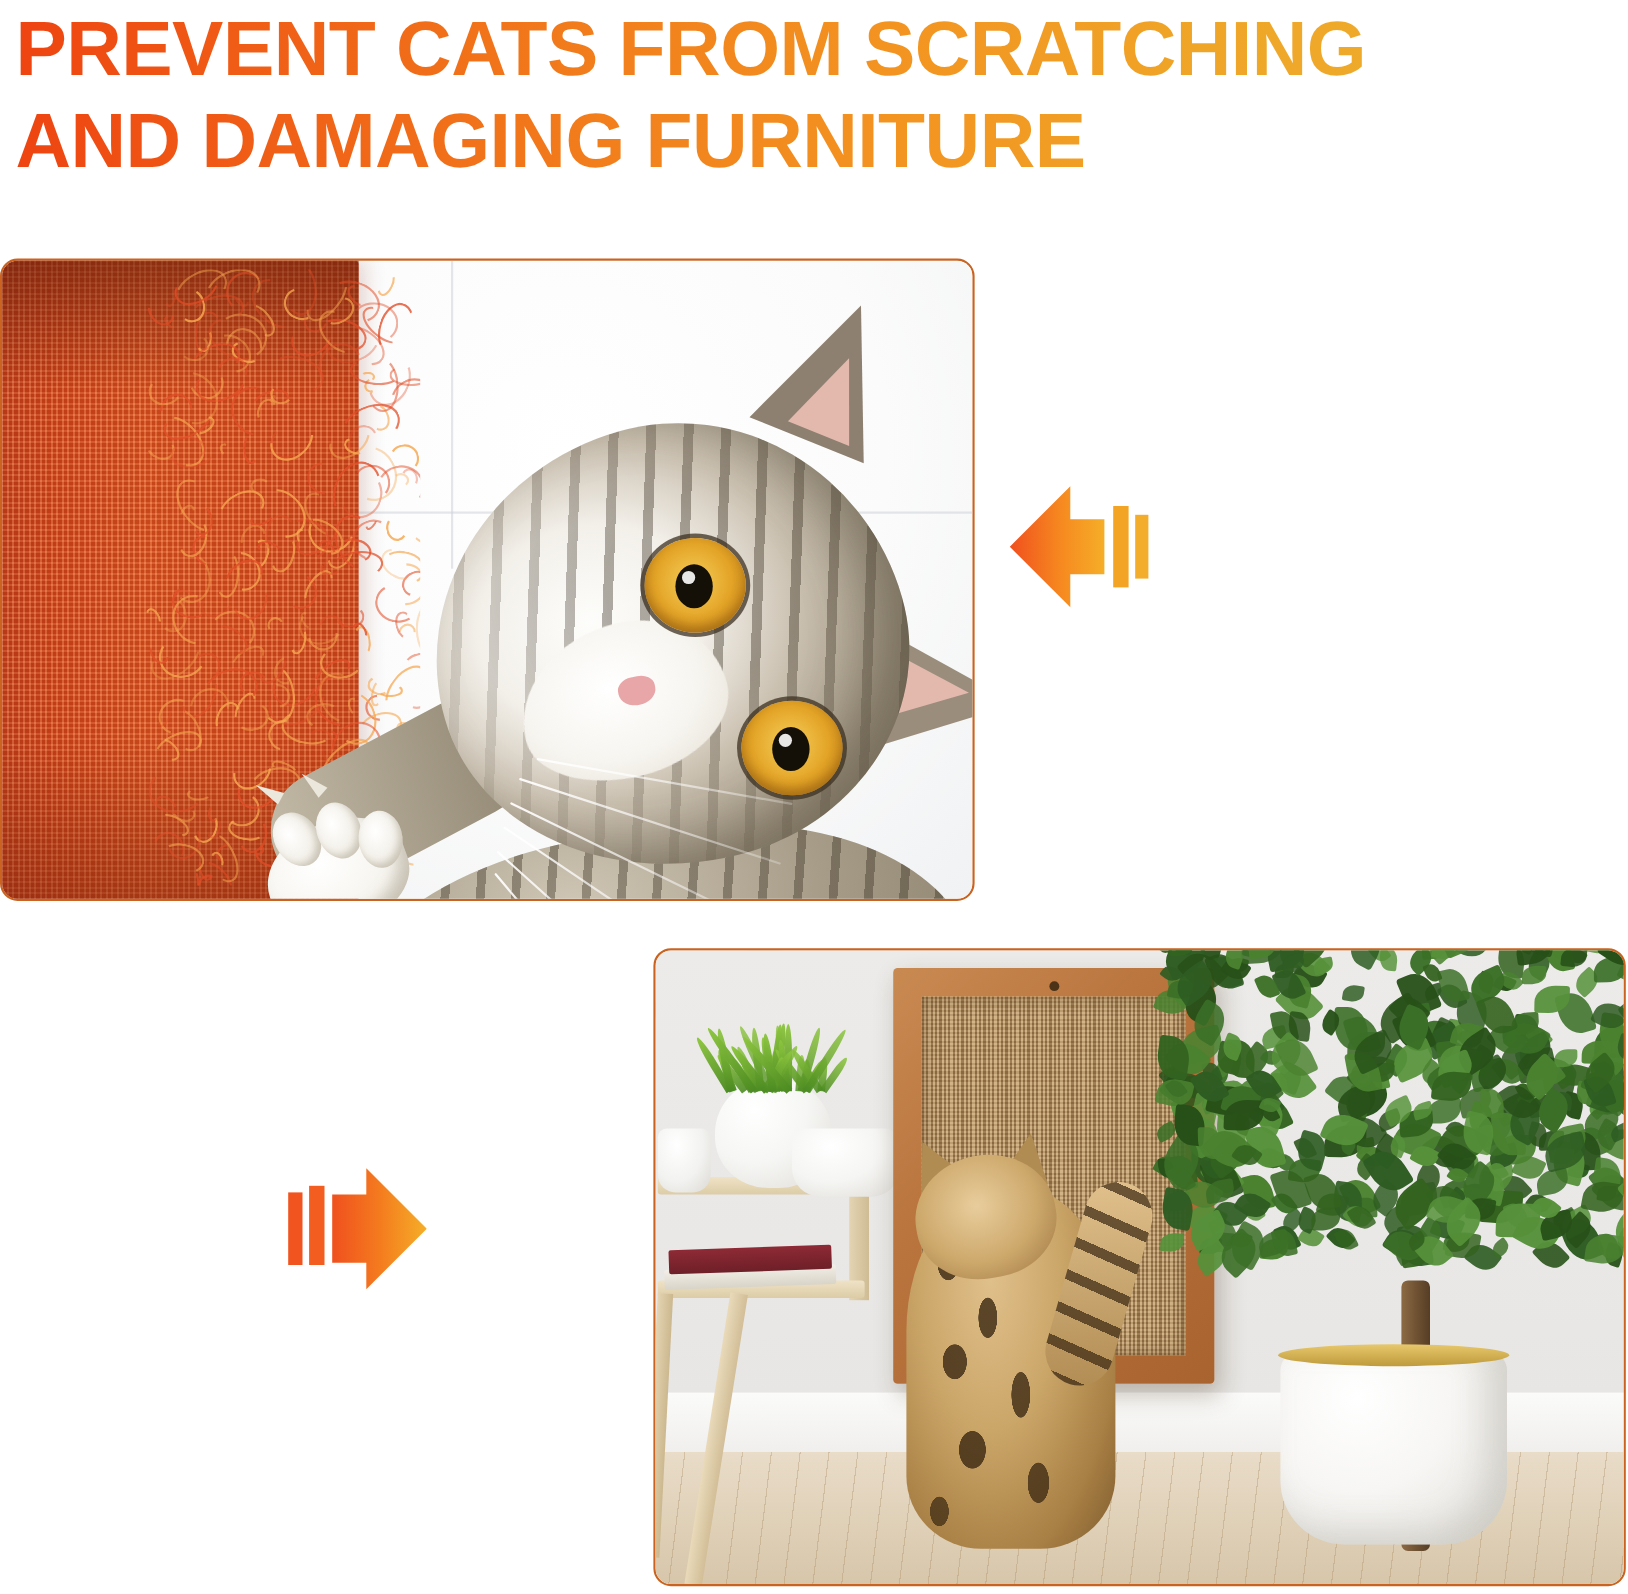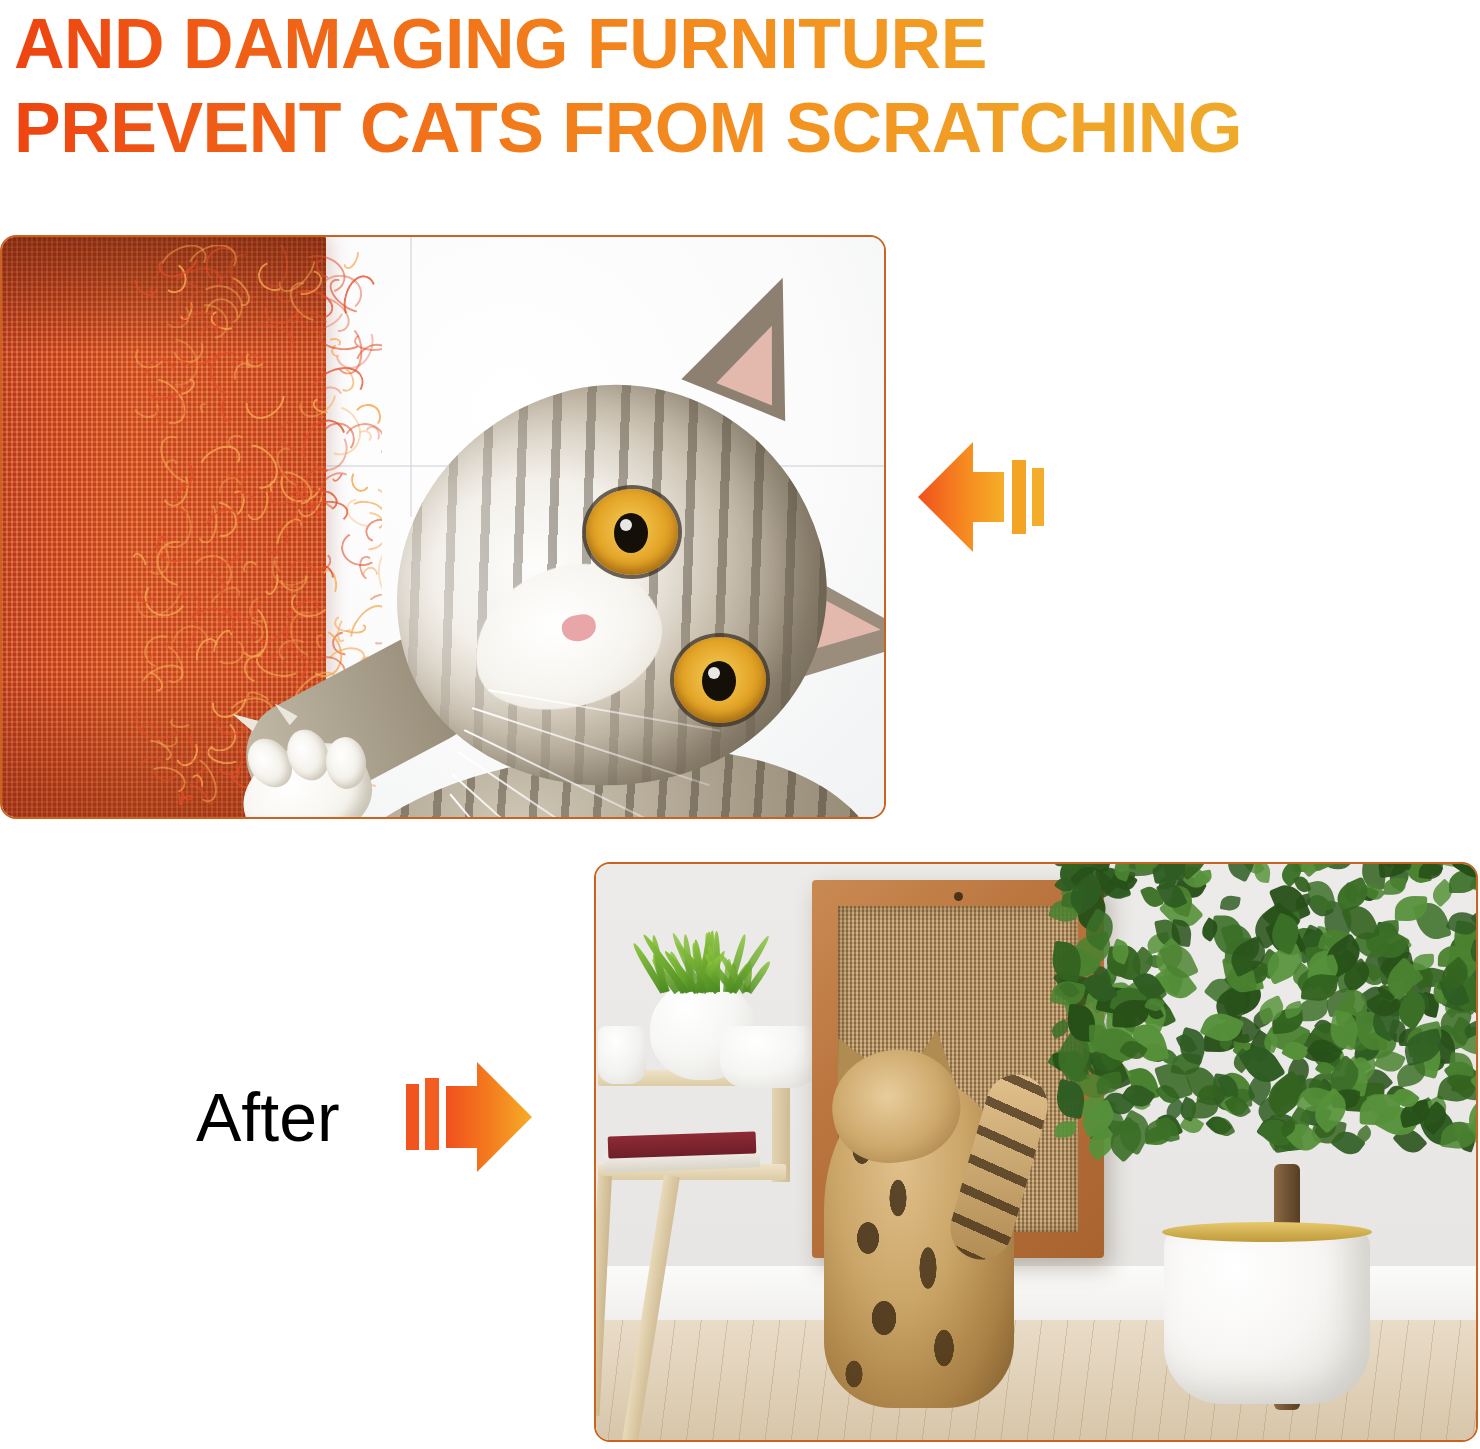--- a/index.html
+++ b/index.html
@@ -393,8 +393,8 @@
 <body>
 
 <div class="headline">
+  <div class="hl-line">PREVENT CATS FROM SCRATCHING</div>
   <div class="hl-line">AND DAMAGING FURNITURE</div>
-  <div class="hl-line">PREVENT CATS FROM SCRATCHING</div>
 </div>
 
 <div class="photo photo-before">

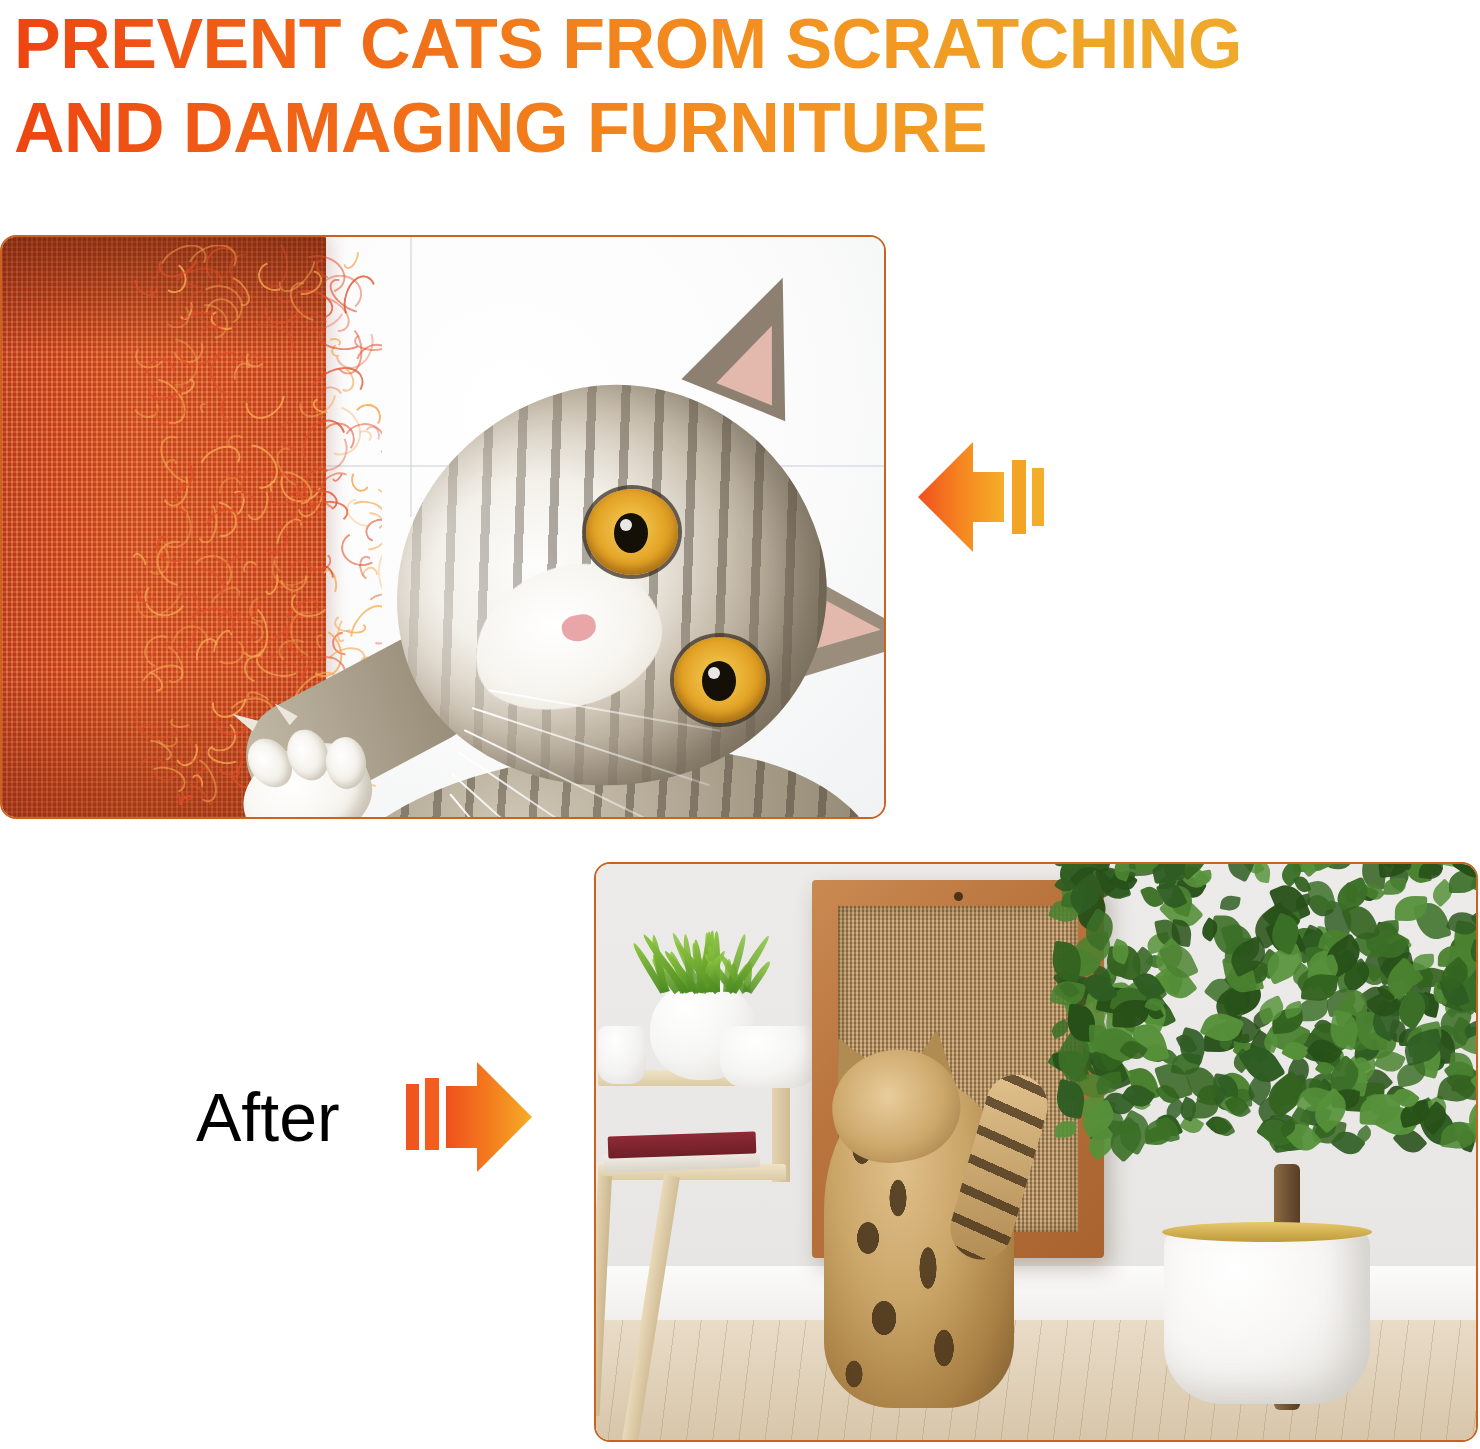--- a/index.html
+++ b/index.html
@@ -1158,7 +1158,6 @@
 </div>
 
 <div class="label-group label-after">
-  <span class="label-text">After</span>
   <span style="margin-left:62px;">
     <svg class="arrow-svg" width="130" height="118" viewBox="0 0 130 118" aria-hidden="true">
       <defs>

